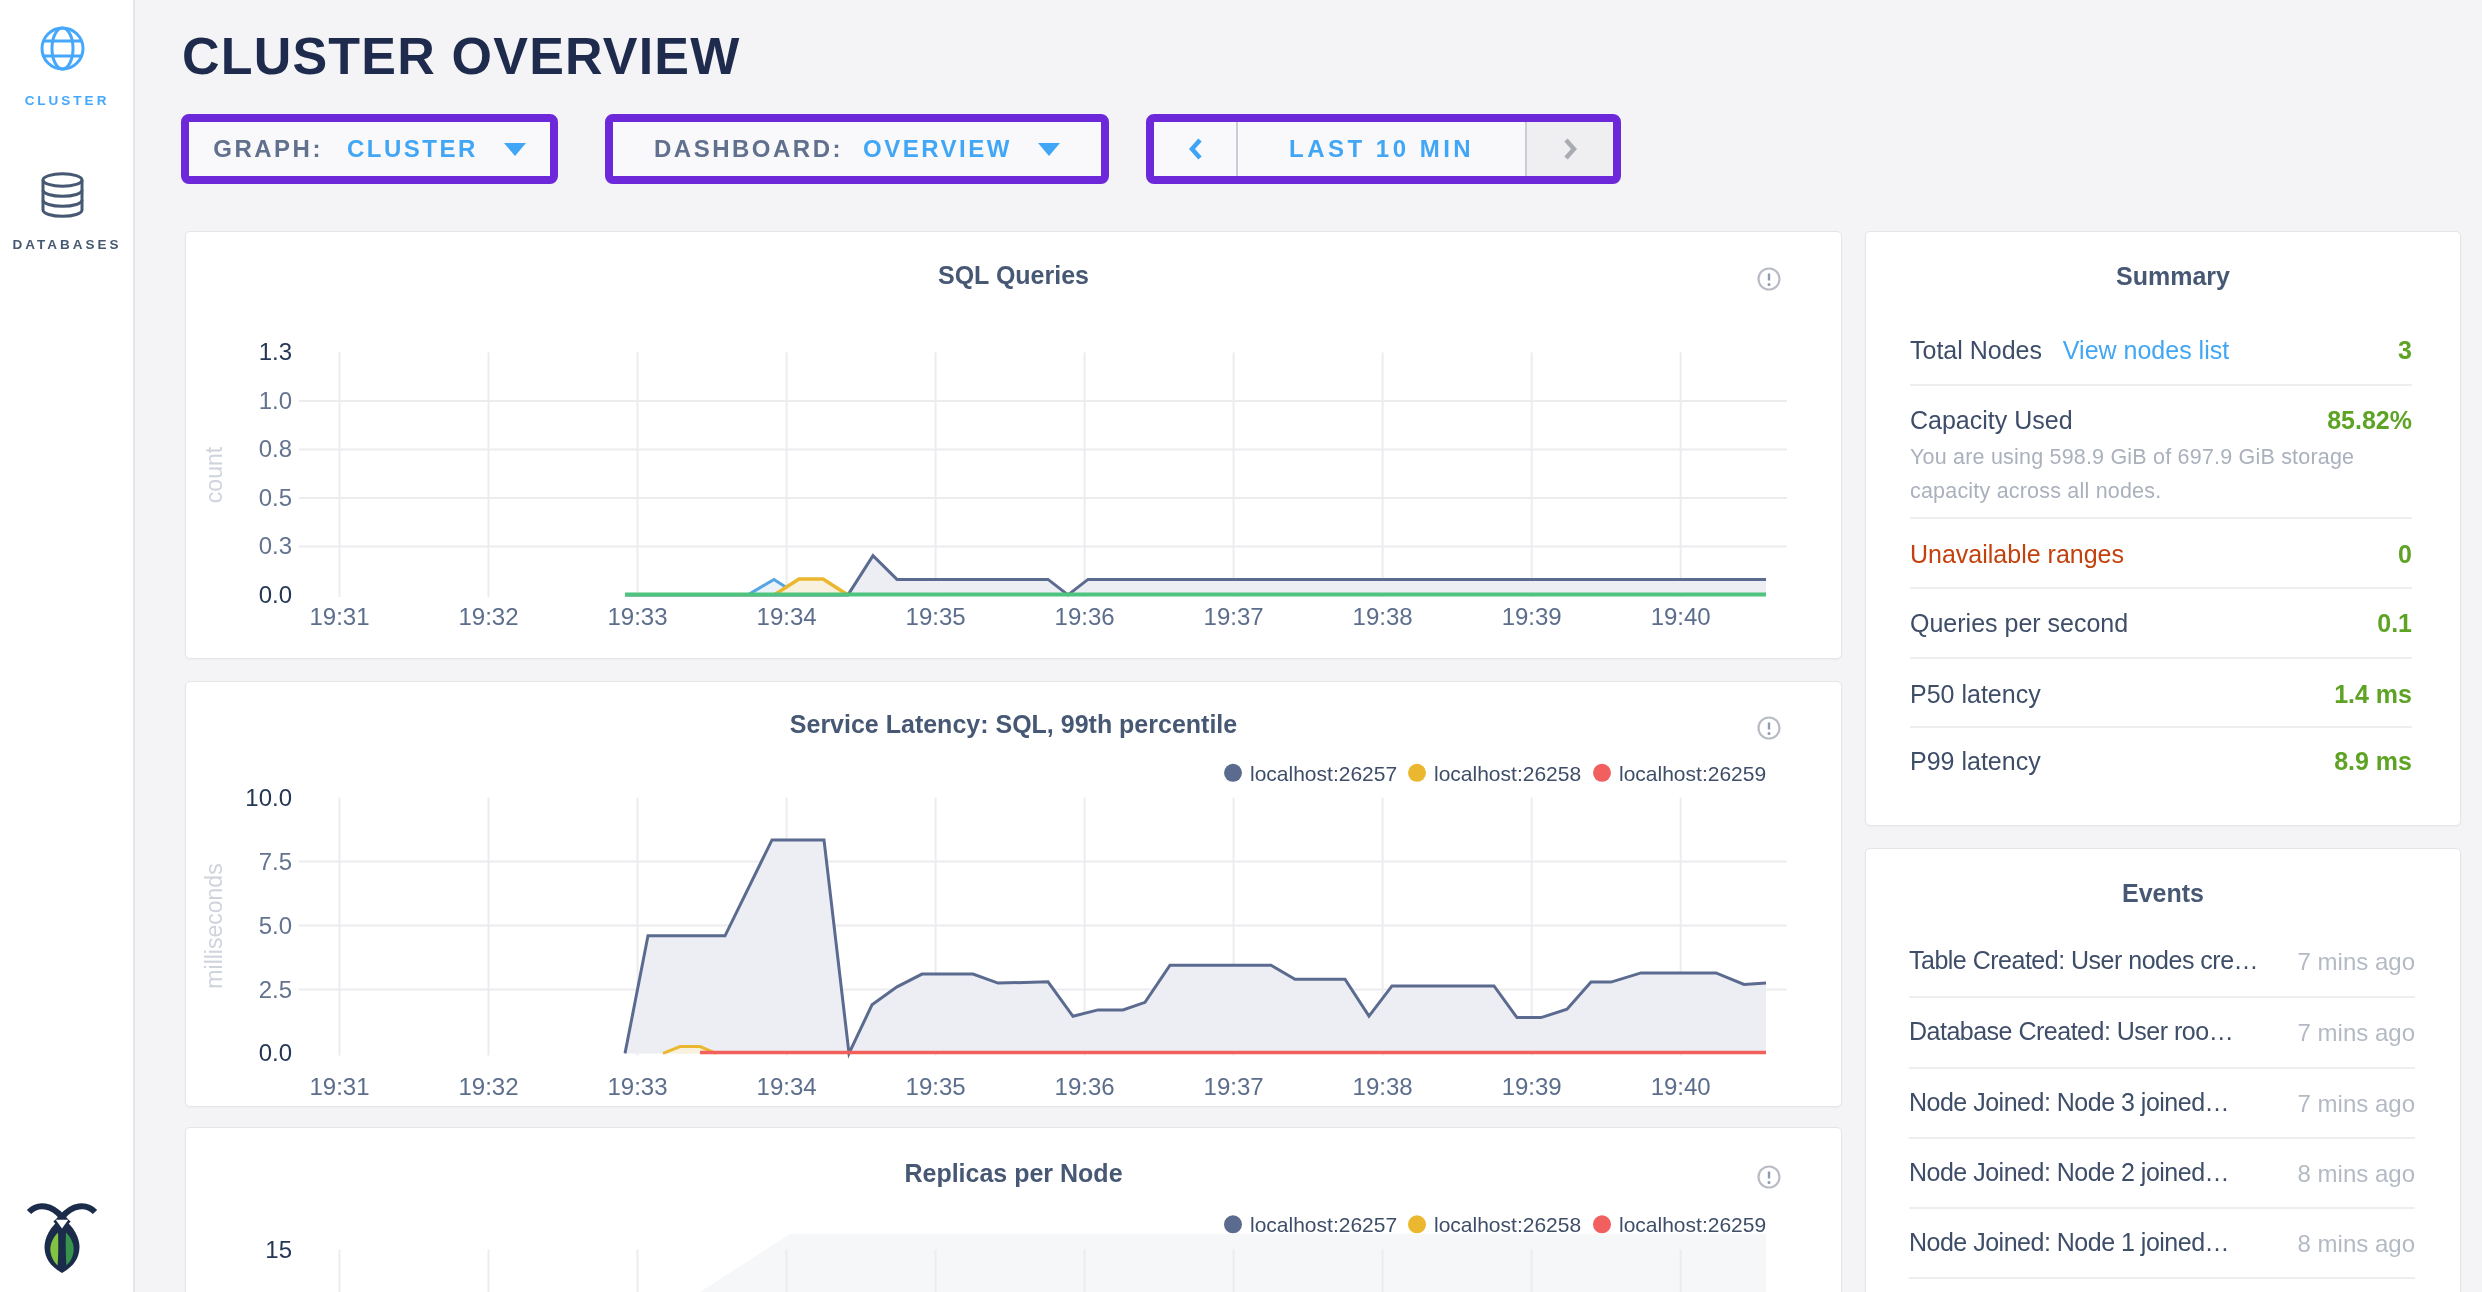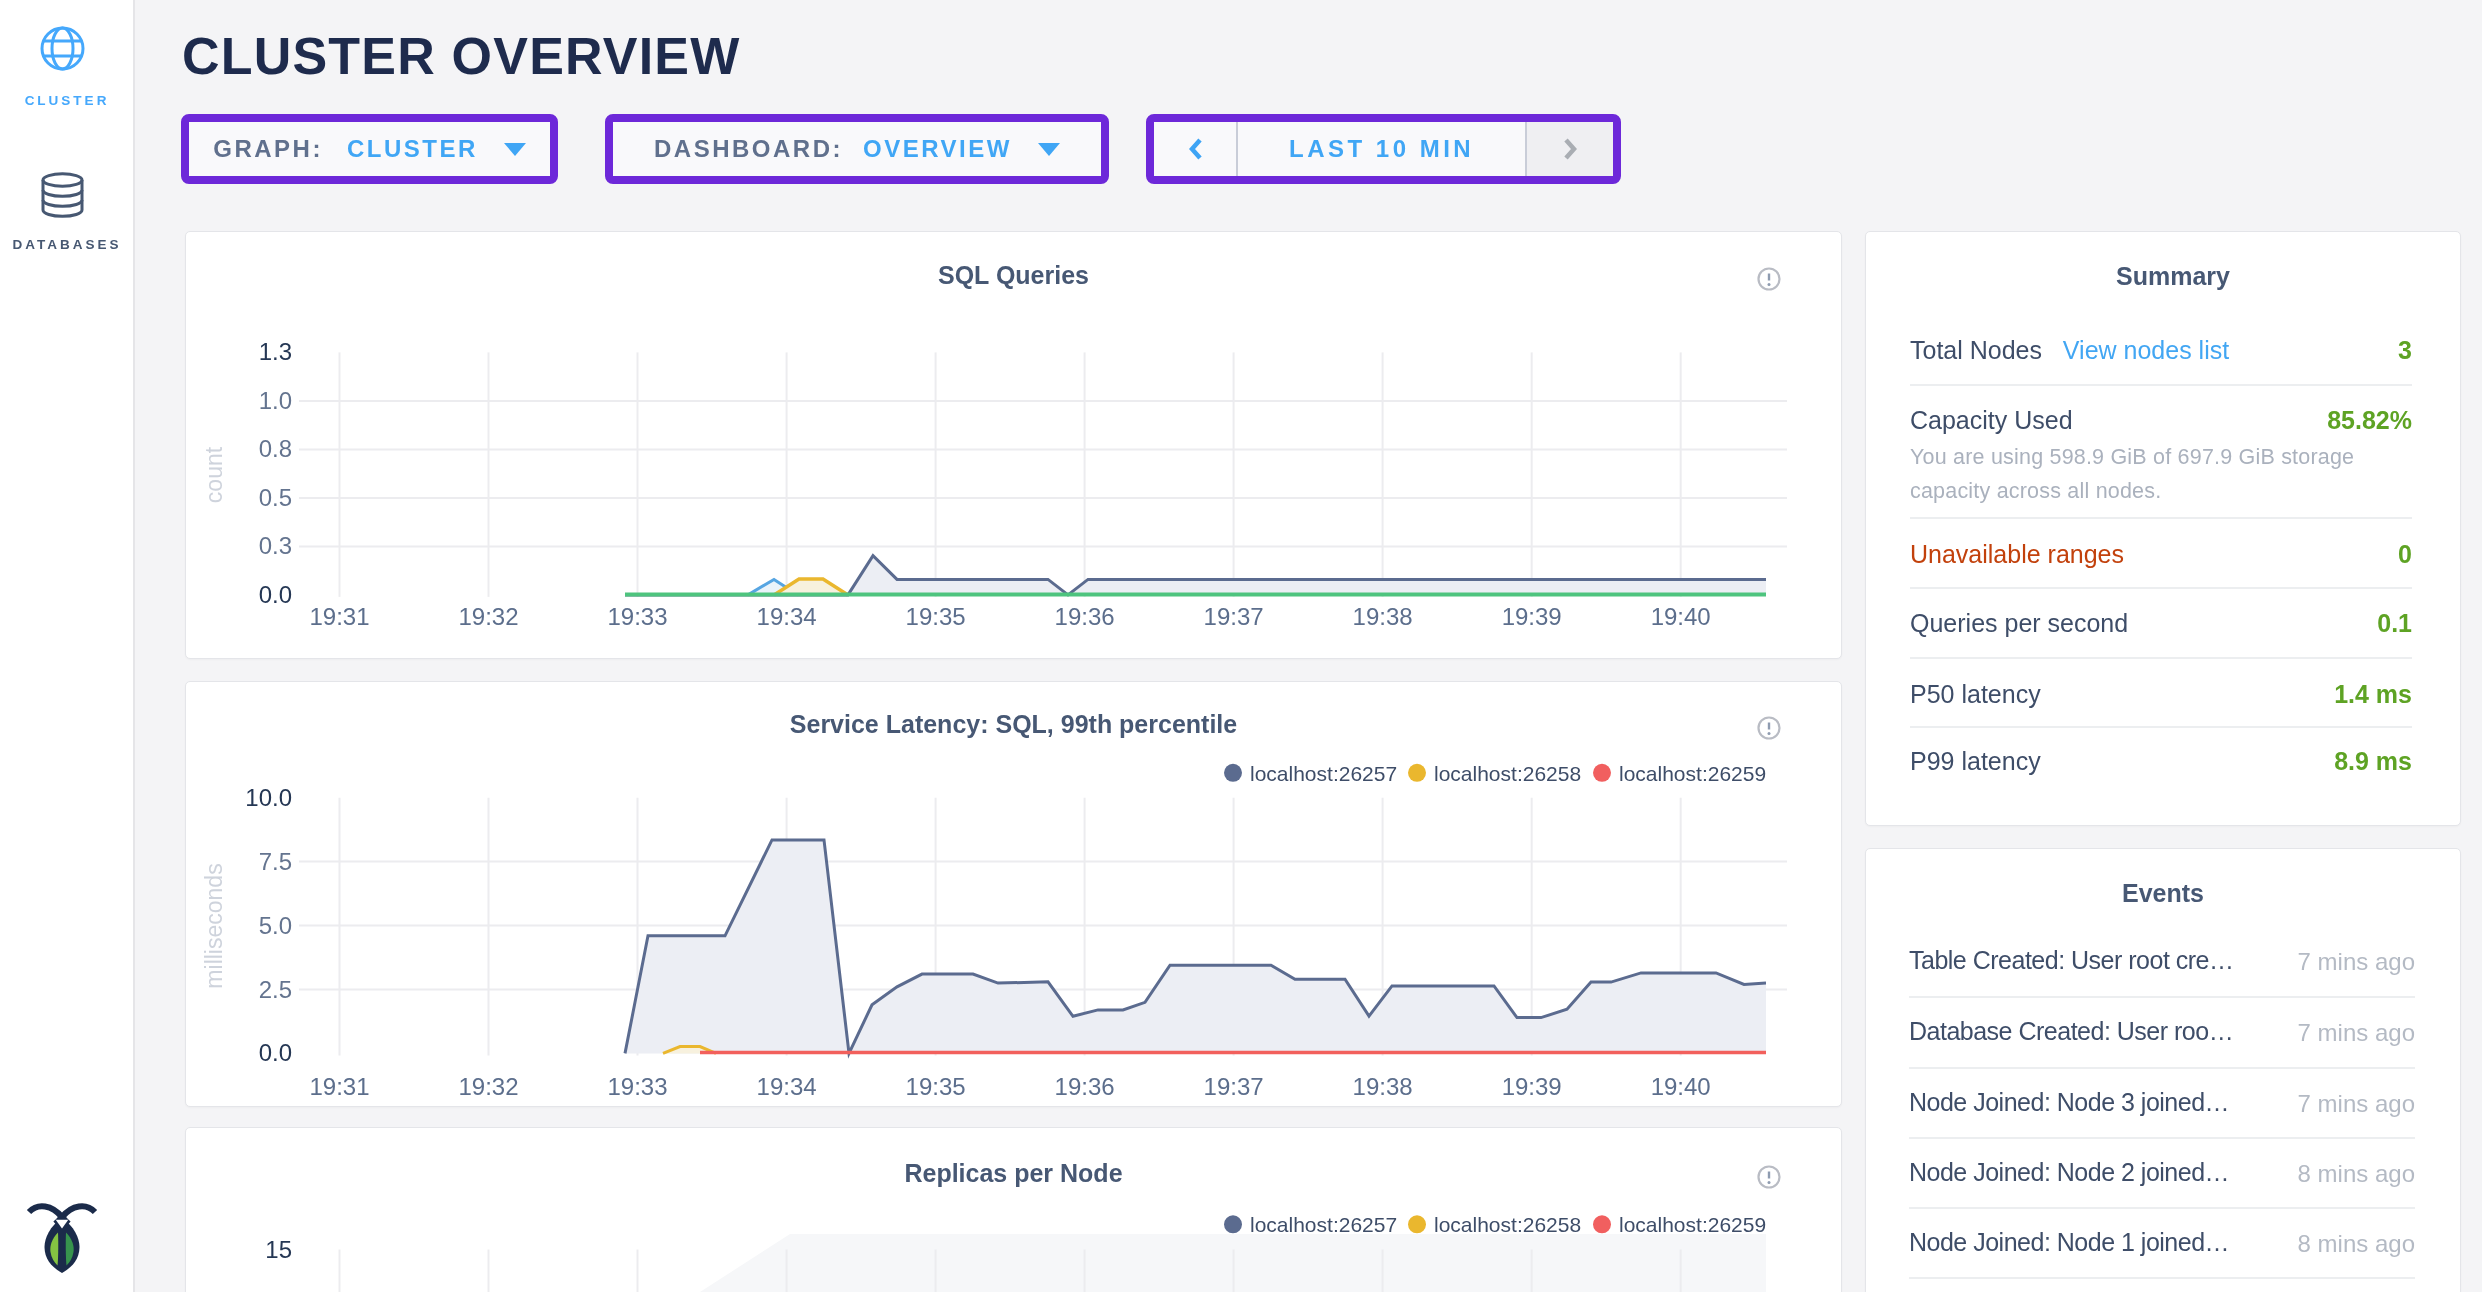--- a/index.html
+++ b/index.html
@@ -230,7 +230,7 @@
 <div class="abs" style="left:2112px;top:747px;width:300px;text-align:right;font-size:25px;font-weight:bold;color:#5ea324;">8.9 ms</div>
 
 <div class="abs" style="left:1865px;top:879px;width:596px;text-align:center;font-size:25px;font-weight:bold;color:#475874;">Events</div>
-<div class="abs" style="left:1909px;top:946px;font-size:25px;letter-spacing:-0.5px;color:#3e4d68;">Table Created: User root cre…</div>
+<div class="abs" style="left:1909px;top:946px;font-size:25px;letter-spacing:-0.5px;color:#3e4d68;">Table Created: User nodes cre…</div>
 <div class="abs" style="left:2112px;top:948px;width:303px;text-align:right;font-size:24px;color:#b4bac4;">7 mins ago</div>
 <div class="abs" style="left:1909px;top:1017px;font-size:25px;letter-spacing:-0.5px;color:#3e4d68;">Database Created: User roo…</div>
 <div class="abs" style="left:2112px;top:1019px;width:303px;text-align:right;font-size:24px;color:#b4bac4;">7 mins ago</div>

